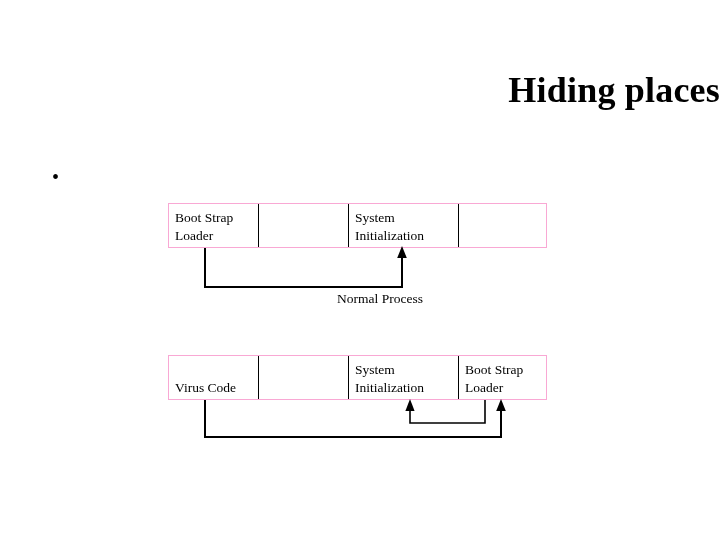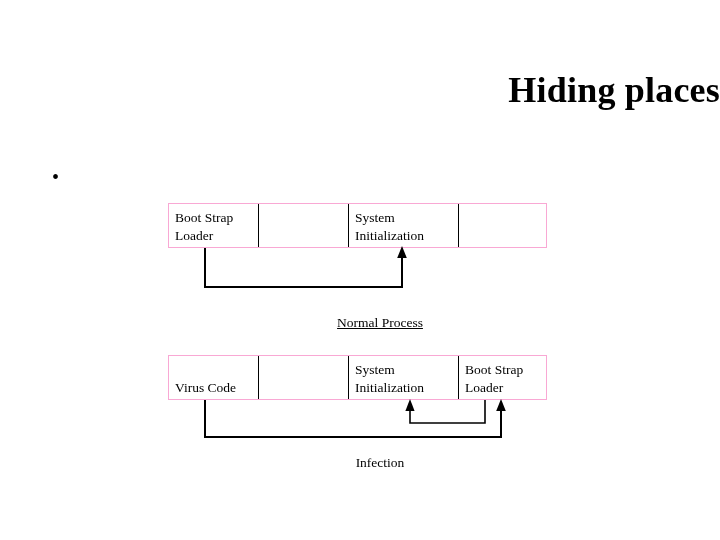--- a/index.html
+++ b/index.html
@@ -112,7 +112,7 @@
     line-height: 18px;
     white-space: nowrap;
   }
-  #caption-normal { left: 260px; top: 314px; width: 240px; text-decoration: underline; }
+  #caption-normal { left: 260px; top: 290px; width: 240px; }
   #caption-infect { left: 260px; top: 454px; width: 240px; }
 </style>
 </head>

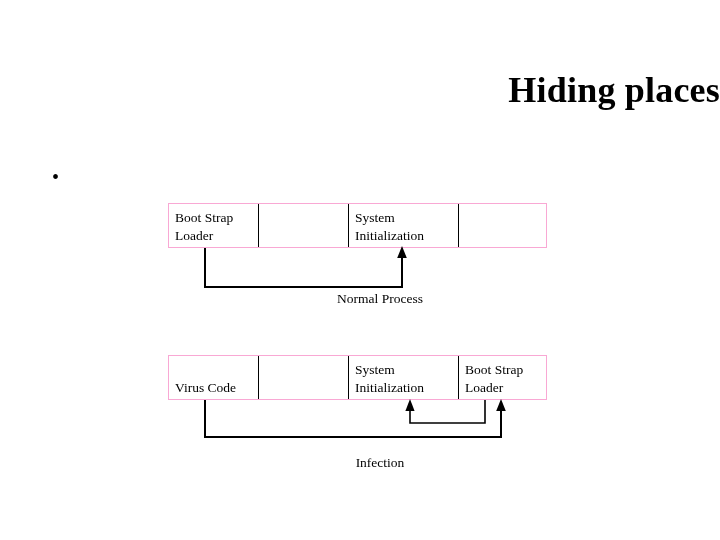--- a/index.html
+++ b/index.html
@@ -171,7 +171,6 @@
     <polygon class="arrow-head" points="501,399 496.2,411 505.8,411"></polygon>
   </svg>
 
-  <div id="caption-infect" class="diagram-caption">Infection</div>
 
 </div>
 

